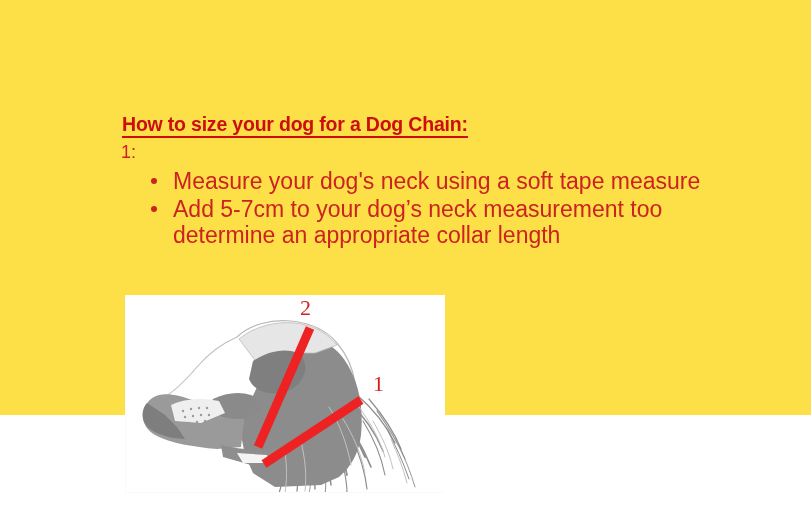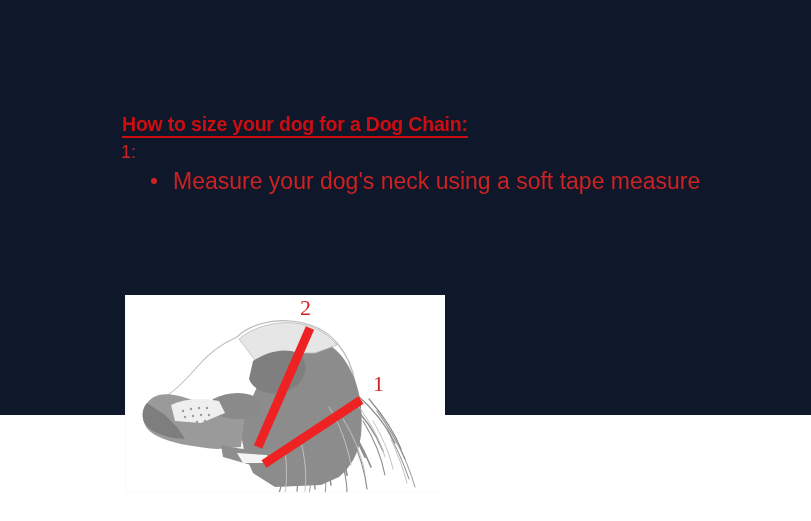--- a/index.html
+++ b/index.html
@@ -18,7 +18,7 @@
     position: relative;
     width: 811px;
     height: 415px;
-    background: #0f172a;
+    background: #fde047;
   }
 
   

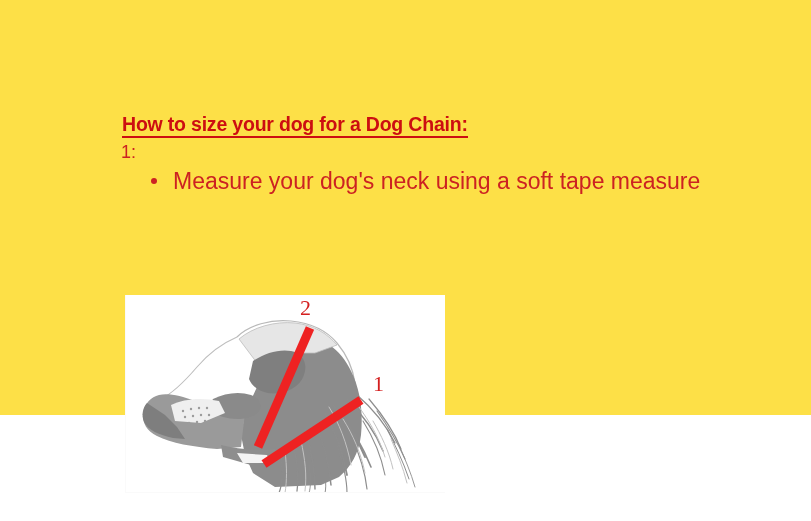--- a/index.html
+++ b/index.html
@@ -128,6 +128,10 @@
     <li>
       <span class="disc"></span>
       <span class="btext">Measure your dog's neck using a soft tape measure</span>
+    </li>
+    <li>
+      <span class="disc"></span>
+      <span class="btext">Add 5-7cm to your dog’s neck measurement too determine an appropriate collar length</span>
     </li>
   </ul>
 

